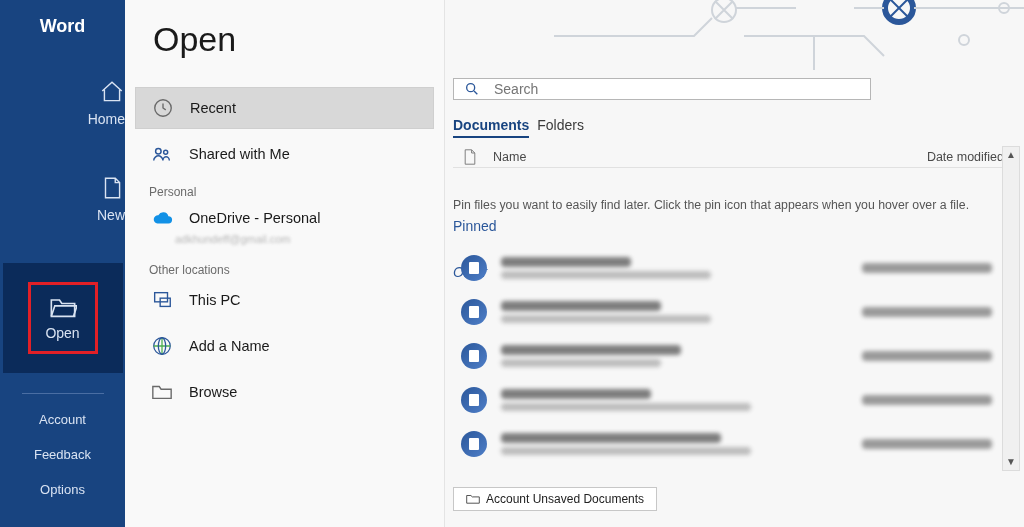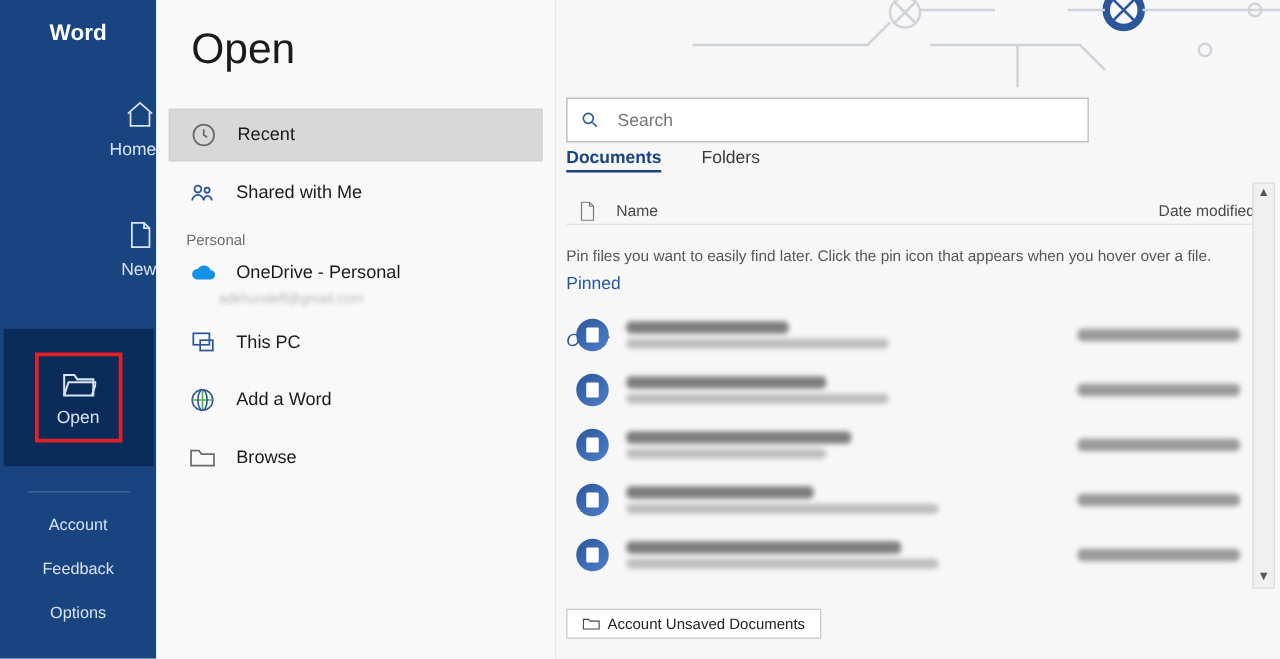--- a/index.html
+++ b/index.html
@@ -30,7 +30,7 @@
   
   .main { flex:1; position:relative; background:#f7f7f7; overflow:hidden; }
   .bg-deco { position:absolute; right:0; top:0; pointer-events:none; }
-  .search { position:absolute; top:78px; left:0; width:418px; height:36px; background:#fff; border:1px solid #b6b6b6; display:flex; align-items:center; padding:0 10px; }
+  .search { position:absolute; top:78px; left:0; width:418px; height:22px; background:#fff; border:1px solid #b6b6b6; display:flex; align-items:center; padding:0 10px; }
   .search svg { width:16px; height:16px; stroke:#2b579a; fill:none; stroke-width:2; margin-right:12px; }
   .search input { border:none; outline:none; flex:1; font-size:14px; background:transparent; }
   .tabs { position:absolute; top:114px; left:0; display:flex; gap:32px; font-size:14px; color:#3a3a3a; }

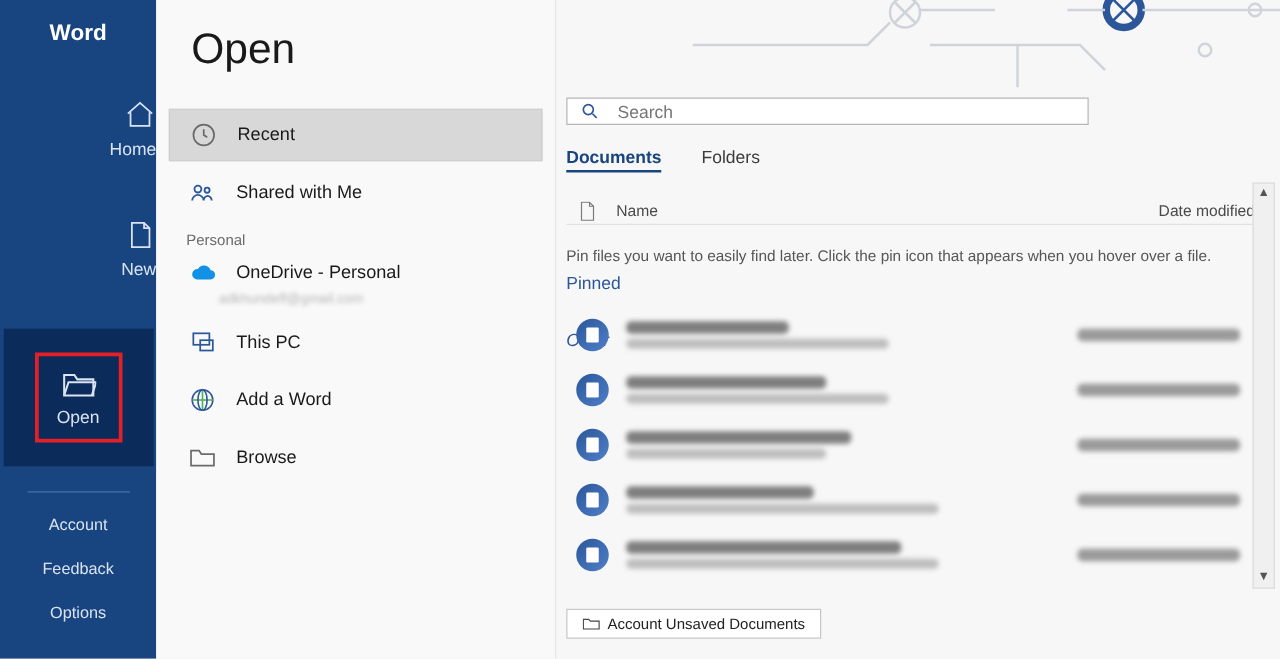--- a/index.html
+++ b/index.html
@@ -33,7 +33,7 @@
   .search { position:absolute; top:78px; left:0; width:418px; height:22px; background:#fff; border:1px solid #b6b6b6; display:flex; align-items:center; padding:0 10px; }
   .search svg { width:16px; height:16px; stroke:#2b579a; fill:none; stroke-width:2; margin-right:12px; }
   .search input { border:none; outline:none; flex:1; font-size:14px; background:transparent; }
-  .tabs { position:absolute; top:114px; left:0; display:flex; gap:32px; font-size:14px; color:#3a3a3a; }
+  .tabs { position:absolute; top:114px; left:0; display:flex; gap:8px; font-size:14px; color:#3a3a3a; }
   .tab { padding:3px 0; cursor:pointer; }
   .tab.active { font-weight:600; border-bottom:2px solid #184480; color:#184480; }
   .cols { position:absolute; top:146px; left:0; right:20px; display:flex; align-items:center; height:22px; border-bottom:1px solid #e1e1e1; font-size:12.5px; color:#4a4a4a;margin-top:12px; }

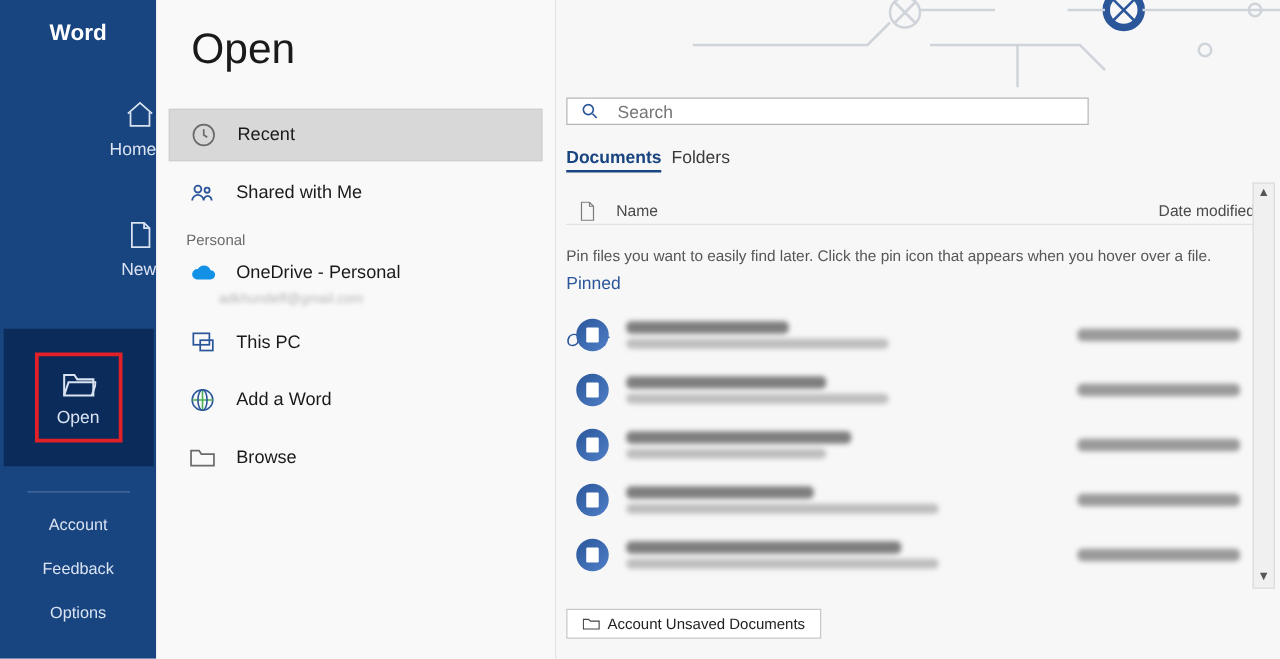--- a/index.html
+++ b/index.html
@@ -36,7 +36,7 @@
   .tabs { position:absolute; top:114px; left:0; display:flex; gap:8px; font-size:14px; color:#3a3a3a; }
   .tab { padding:3px 0; cursor:pointer; }
   .tab.active { font-weight:600; border-bottom:2px solid #184480; color:#184480; }
-  .cols { position:absolute; top:146px; left:0; right:20px; display:flex; align-items:center; height:22px; border-bottom:1px solid #e1e1e1; font-size:12.5px; color:#4a4a4a;margin-top:12px; }
+  .cols { position:absolute; top:146px; left:0; right:20px; display:flex; align-items:center; height:22px; border-bottom:1px solid #e1e1e1; font-size:12.5px; color:#4a4a4a; }
   .cols .doc-icon { width:14px; height:16px; stroke:#7b7b7b; fill:none; stroke-width:1.2; margin-left:10px; margin-right:16px; }
   .cols .name { flex:1; }
   .cols .date { width:120px; text-align:right; }

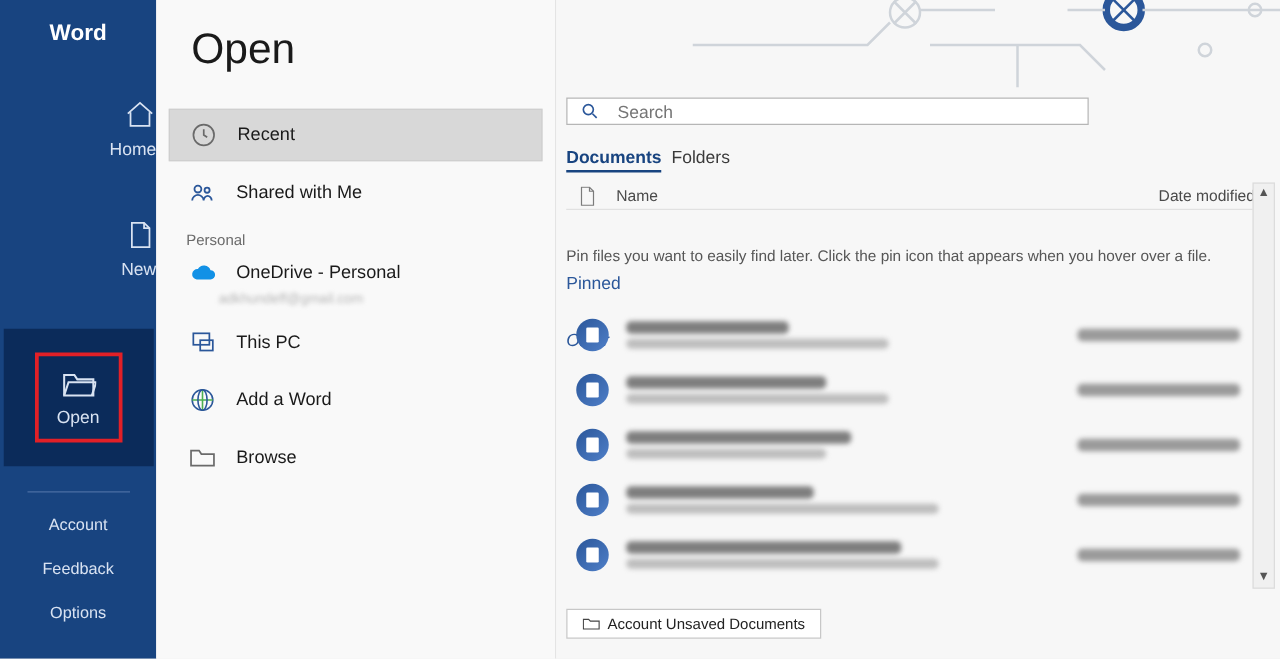--- a/index.html
+++ b/index.html
@@ -133,6 +133,7 @@
     </div>
     <div class="subtext">adkhundeff@gmail.com</div>
 
+    <div class="group-label">Other locations</div>
 
     <div class="src-item">
       <span class="ico">

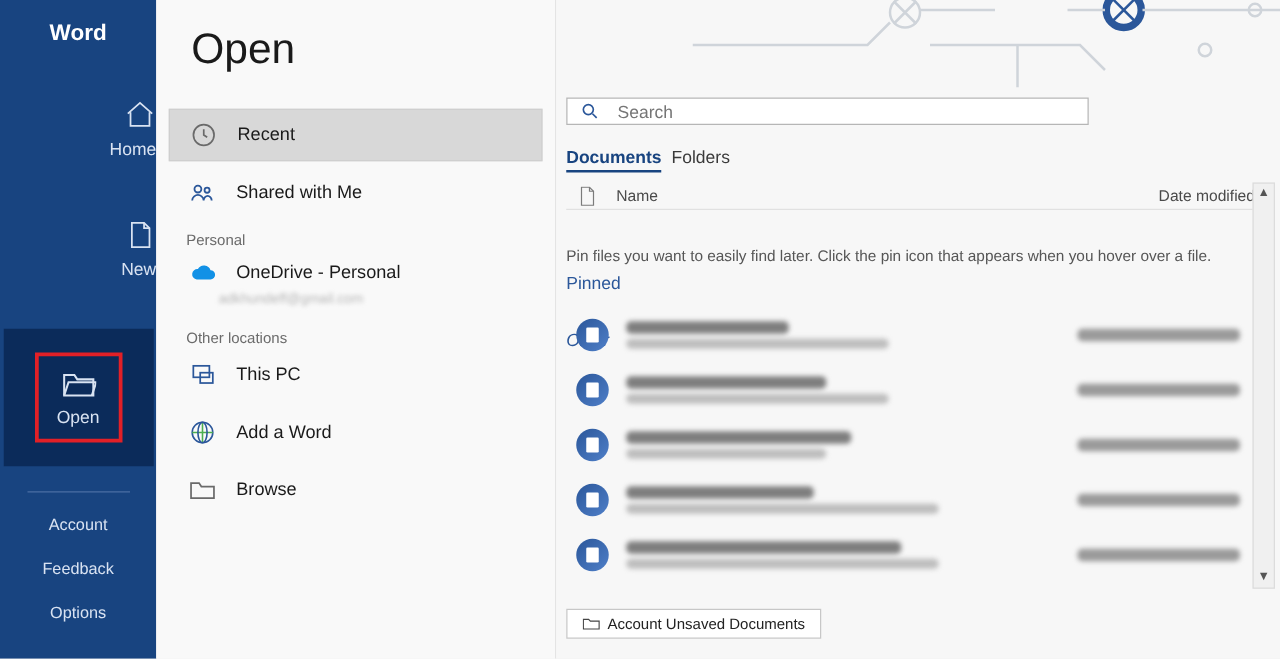--- a/index.html
+++ b/index.html
@@ -153,7 +153,7 @@
             <ellipse cx="12" cy="12" rx="4" ry="9"></ellipse>
           </svg>
       </span>
-      <span>Add a Word</span>
+      <span>Add a Name</span>
     </div>
 
     <div class="src-item">

